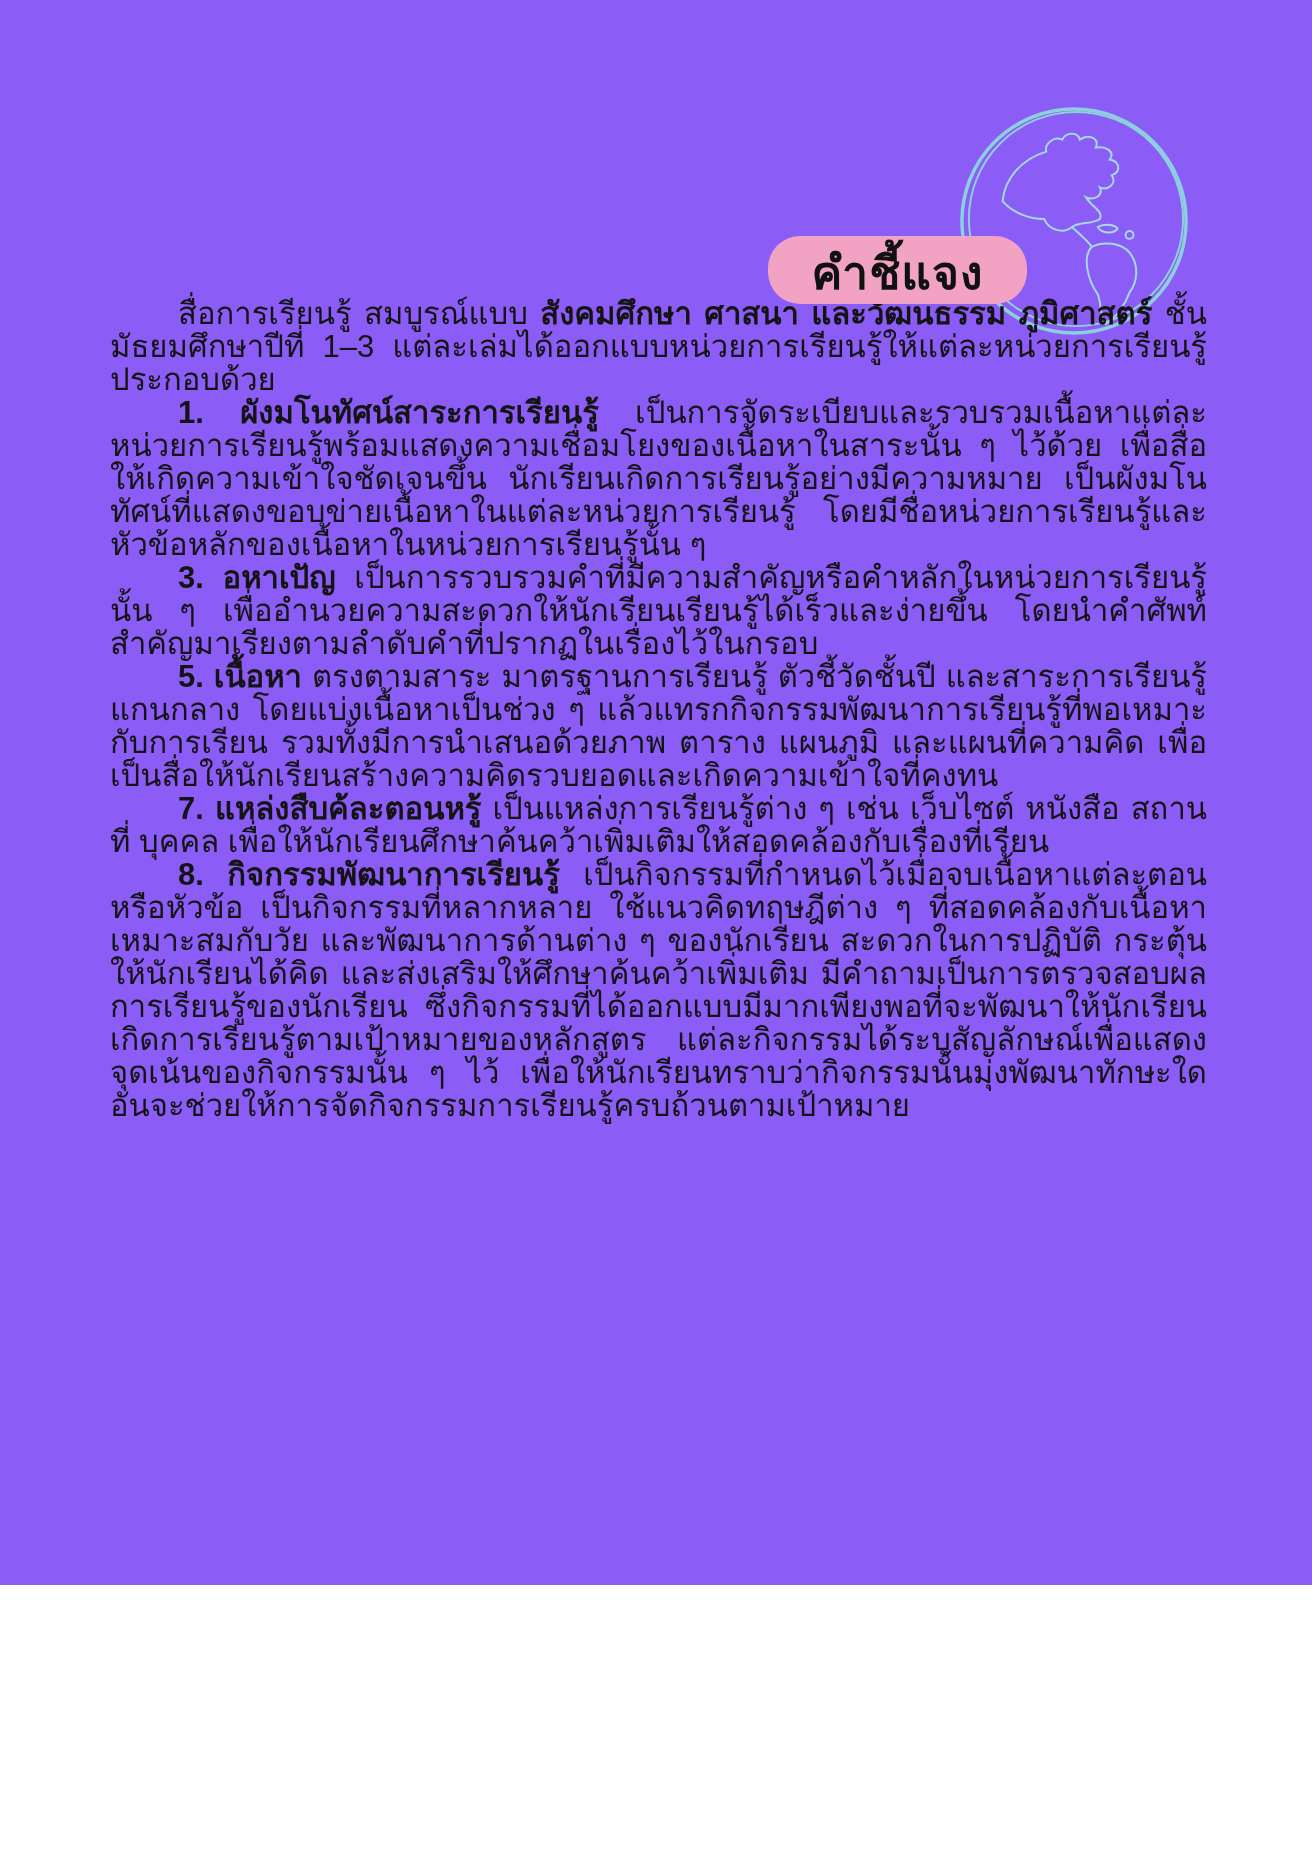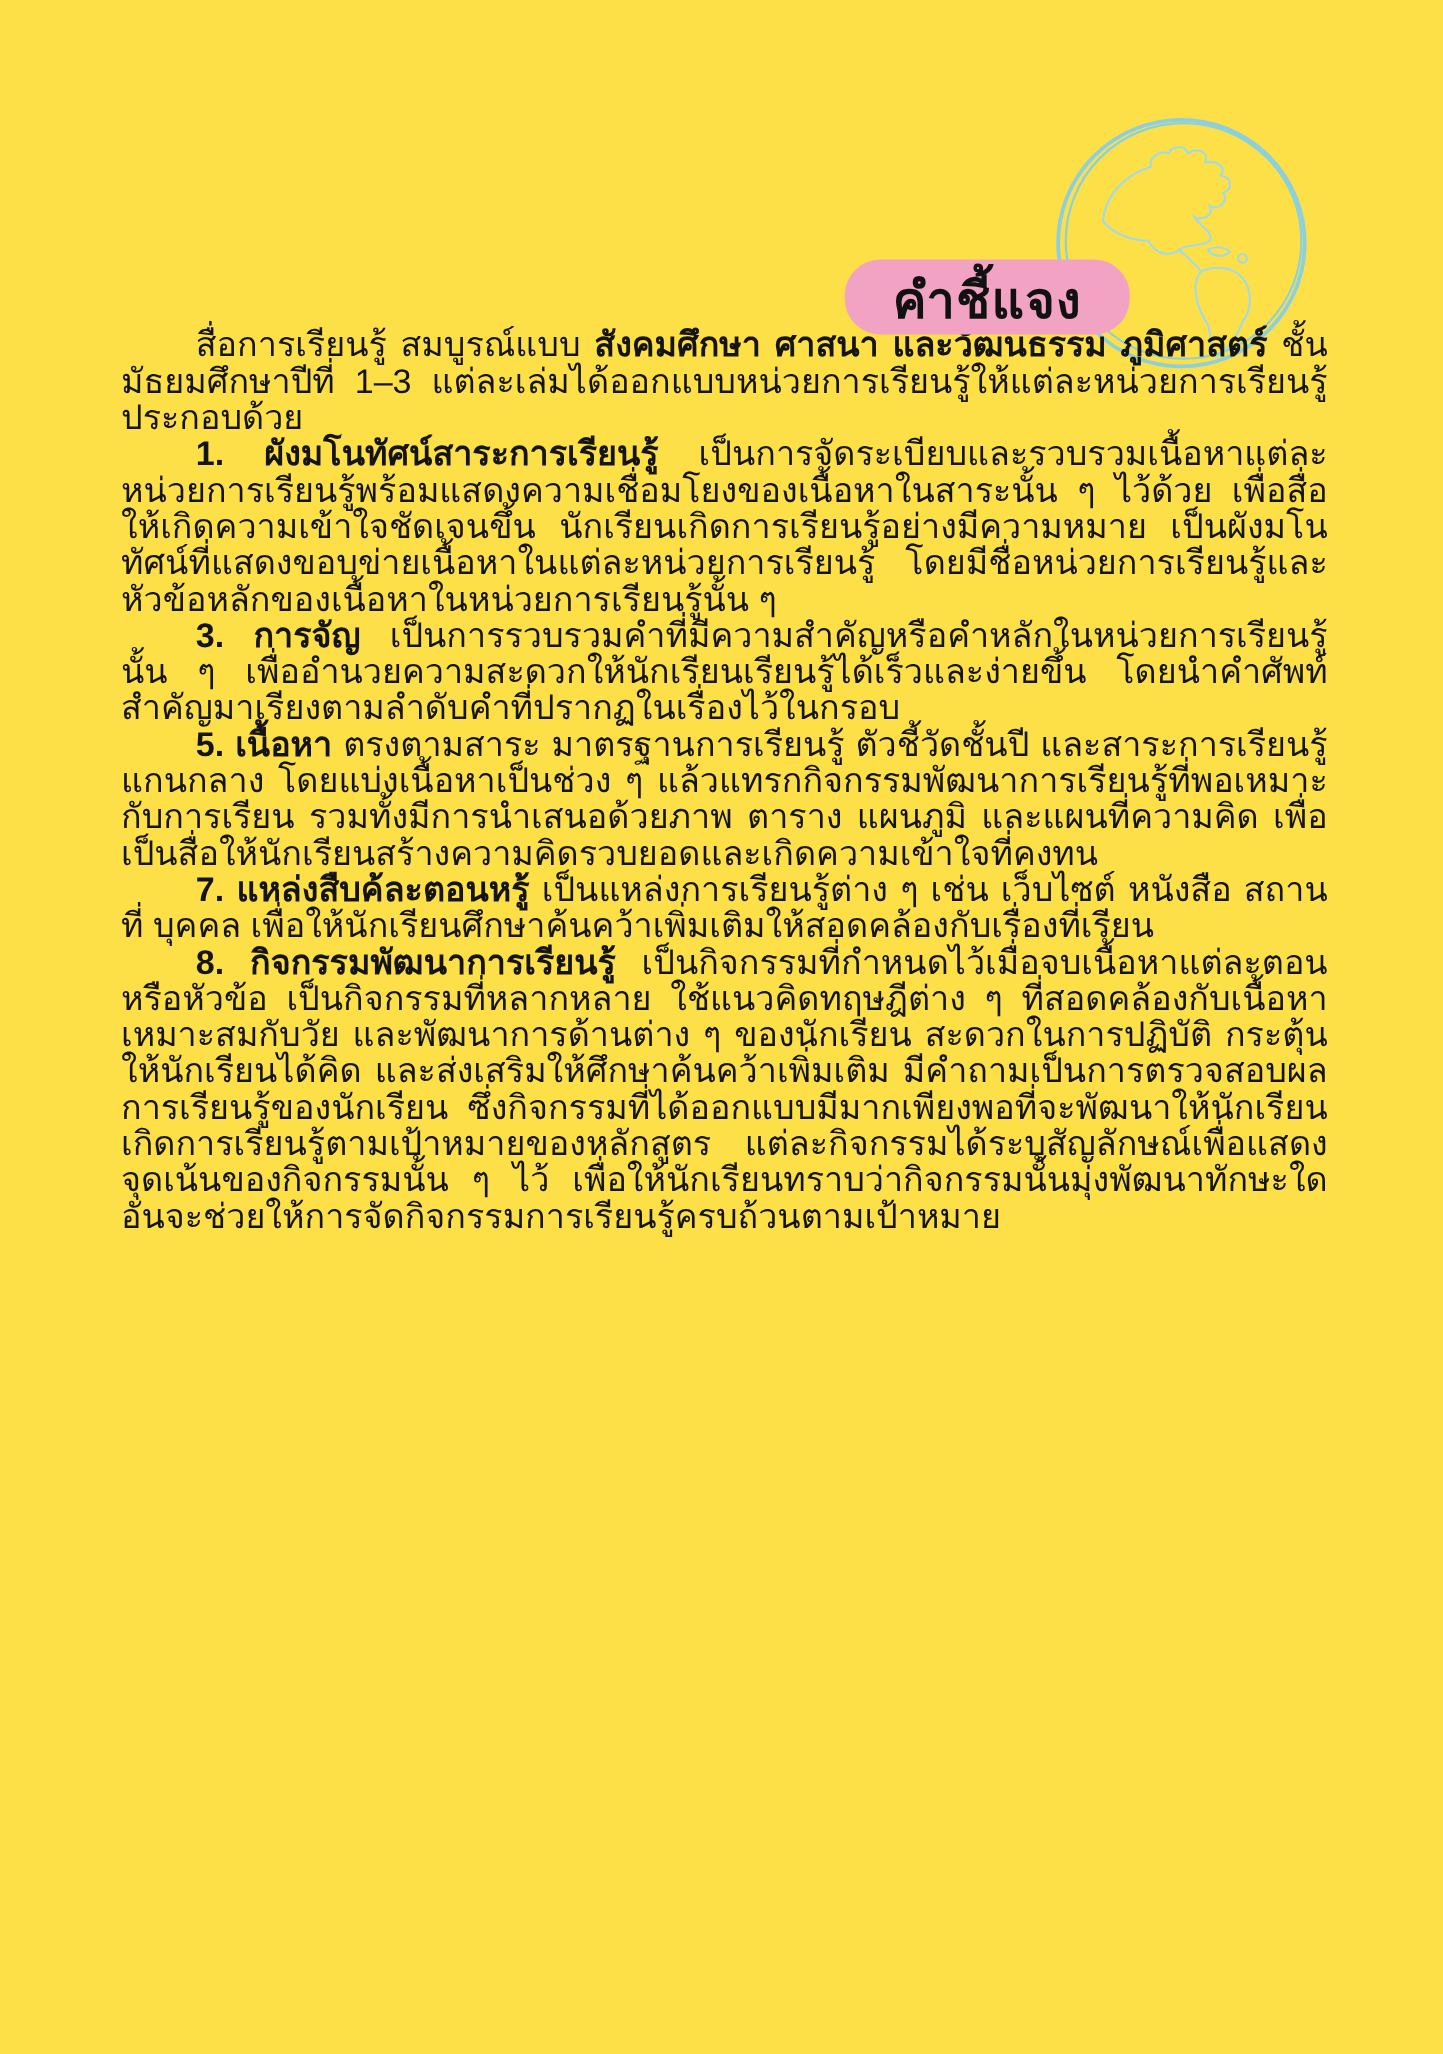--- a/index.html
+++ b/index.html
@@ -5,8 +5,8 @@
   html,body{margin:0;padding:0;background:#ffffff;}
   .page{
     position:relative;
-    width:1312px;height:1867px;
-    background:#fde047;
+    width:1312px;height:1585px;
+    background:#8b5cf6;
     overflow:hidden;
     font-family:"Liberation Sans",sans-serif;
     color:#141414;

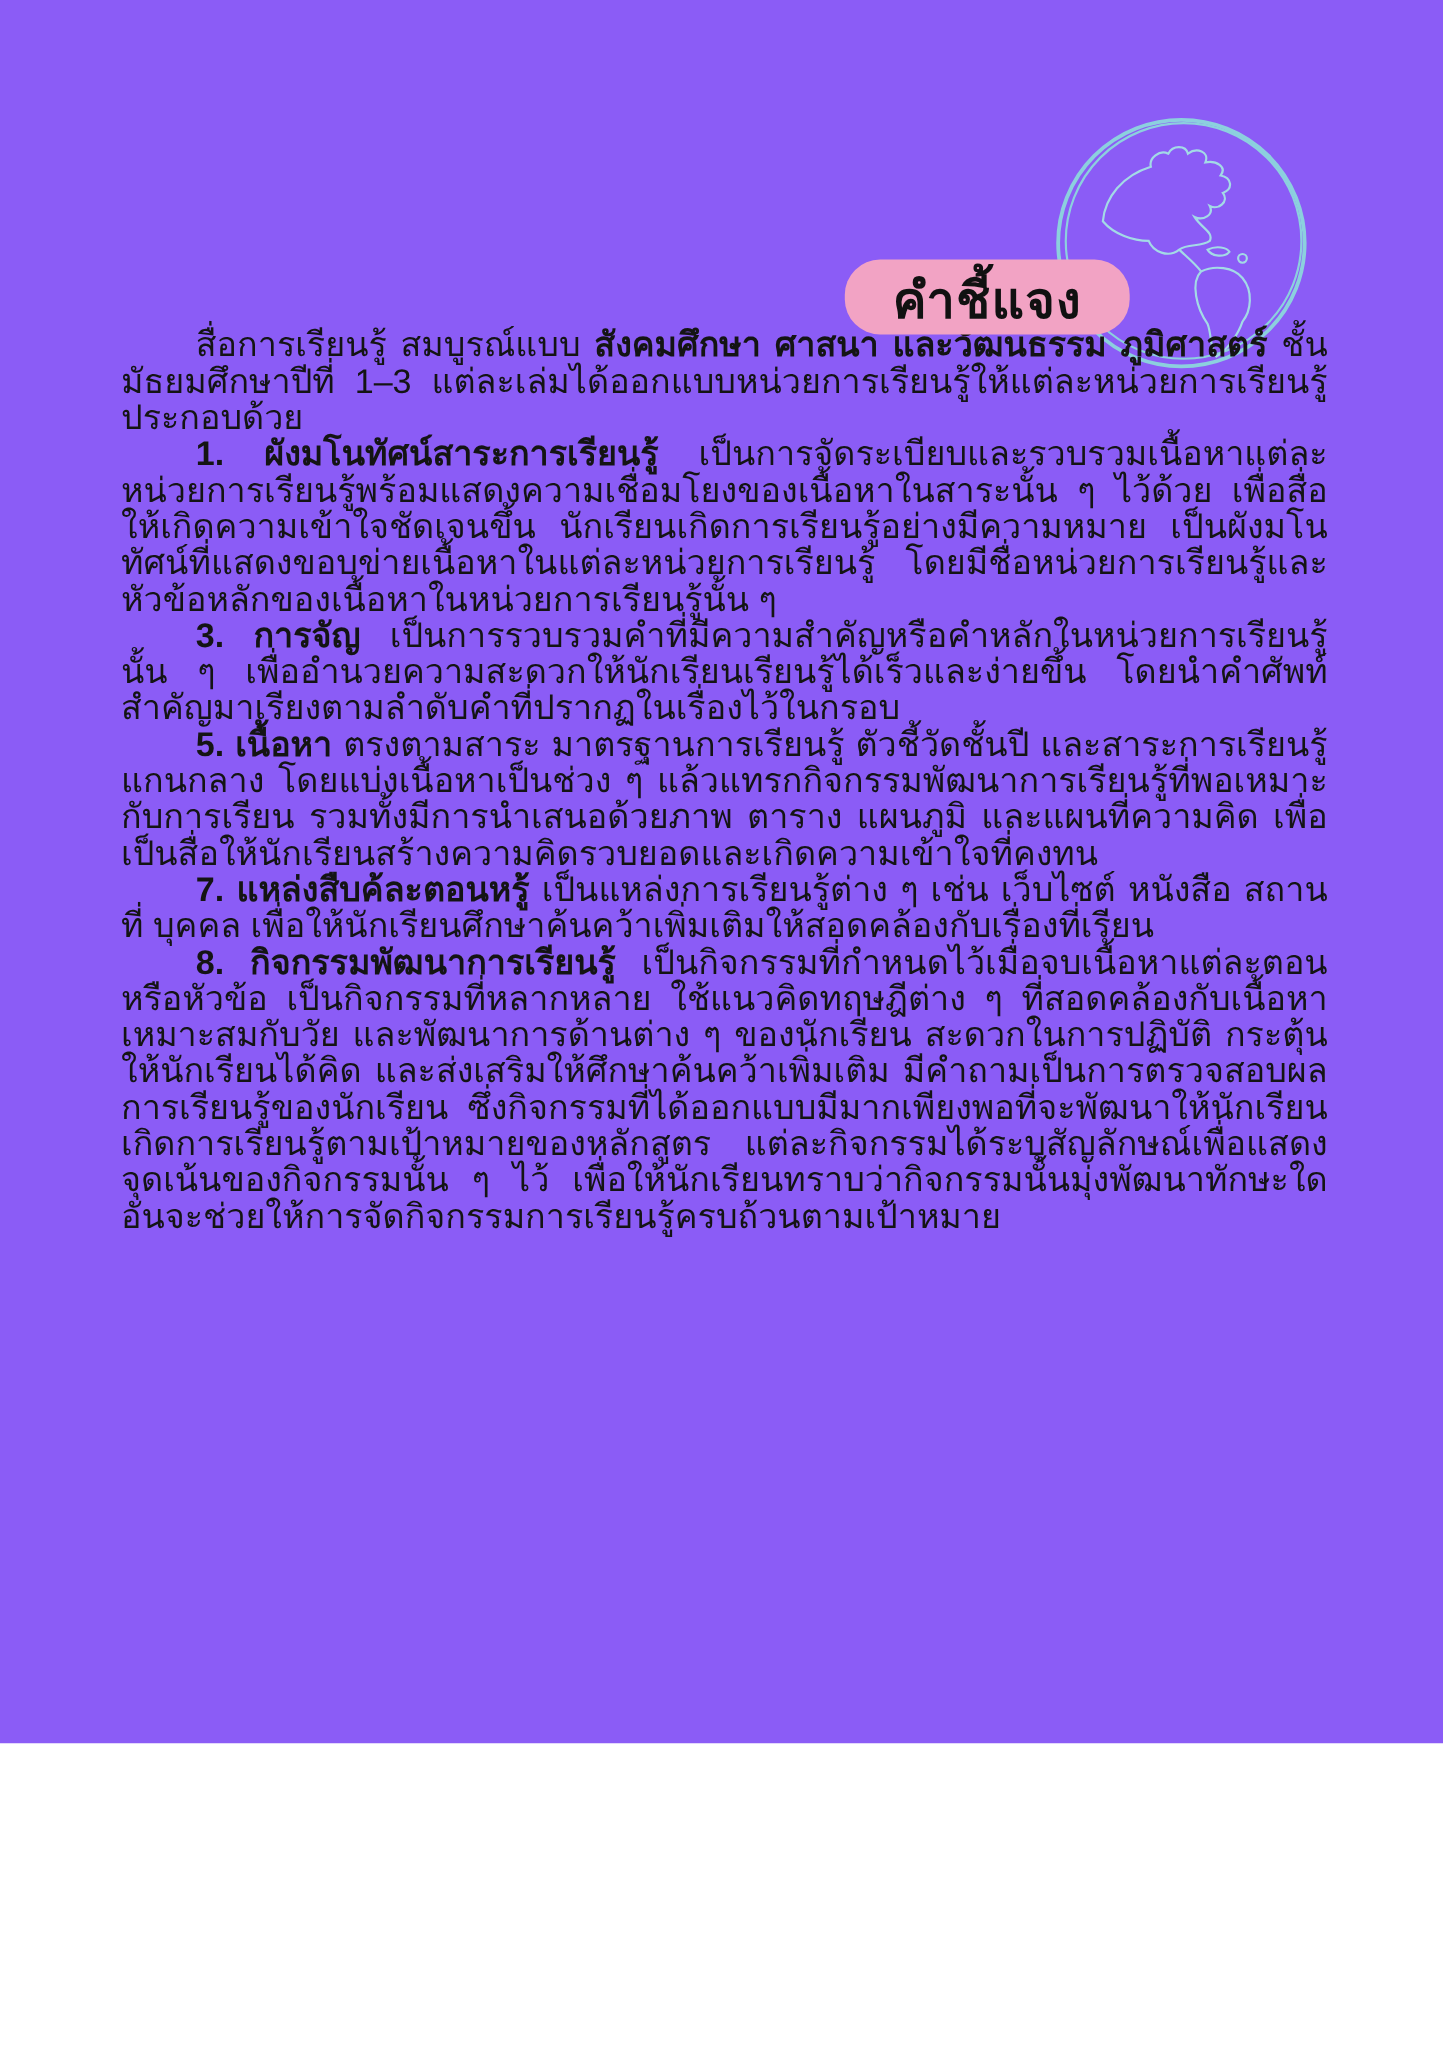--- a/index.html
+++ b/index.html
@@ -78,7 +78,7 @@
     <p class="para"><b><span>1.</span> <span>ผังมโนทัศน์สาระการเรียนรู้</span></b> <span>เป็นการจัดระเบียบและรวบรวมเนื้อหาแต่ละหน่วยการเรียนรู้พร้อมแสดงความเชื่อมโยงของเนื้อหาในสาระนั้น ๆ ไว้ด้วย เพื่อสื่อให้เกิดความเข้าใจชัดเจนขึ้น นักเรียนเกิดการเรียนรู้อย่างมีความหมาย เป็นผังมโนทัศน์ที่แสดงขอบข่ายเนื้อหาในแต่ละหน่วยการเรียนรู้ โดยมีชื่อหน่วยการเรียนรู้และหัวข้อหลักของเนื้อหาในหน่วยการเรียนรู้นั้น ๆ</span></p>
 
 
-    <p class="para"><b><span>3.</span> <span>การจัญ</span></b> <span>เป็นการรวบรวมคำที่มีความสำคัญหรือคำหลักในหน่วยการเรียนรู้นั้น ๆ เพื่ออำนวยความสะดวกให้นักเรียนเรียนรู้ได้เร็วและง่ายขึ้น โดยนำคำศัพท์สำคัญมาเรียงตามลำดับคำที่ปรากฏในเรื่องไว้ในกรอบ</span></p>
+    <p class="para"><b><span>3.</span> <span>อหาเปัญ</span></b> <span>เป็นการรวบรวมคำที่มีความสำคัญหรือคำหลักในหน่วยการเรียนรู้นั้น ๆ เพื่ออำนวยความสะดวกให้นักเรียนเรียนรู้ได้เร็วและง่ายขึ้น โดยนำคำศัพท์สำคัญมาเรียงตามลำดับคำที่ปรากฏในเรื่องไว้ในกรอบ</span></p>
 
 
     <p class="para"><b><span>5.</span> <span>เนื้อหา</span></b> <span>ตรงตามสาระ มาตรฐานการเรียนรู้ ตัวชี้วัดชั้นปี และสาระการเรียนรู้แกนกลาง โดยแบ่งเนื้อหาเป็นช่วง ๆ แล้วแทรกกิจกรรมพัฒนาการเรียนรู้ที่พอเหมาะกับการเรียน รวมทั้งมีการนำเสนอด้วยภาพ ตาราง แผนภูมิ และแผนที่ความคิด เพื่อเป็นสื่อให้นักเรียนสร้างความคิดรวบยอดและเกิดความเข้าใจที่คงทน</span></p>

